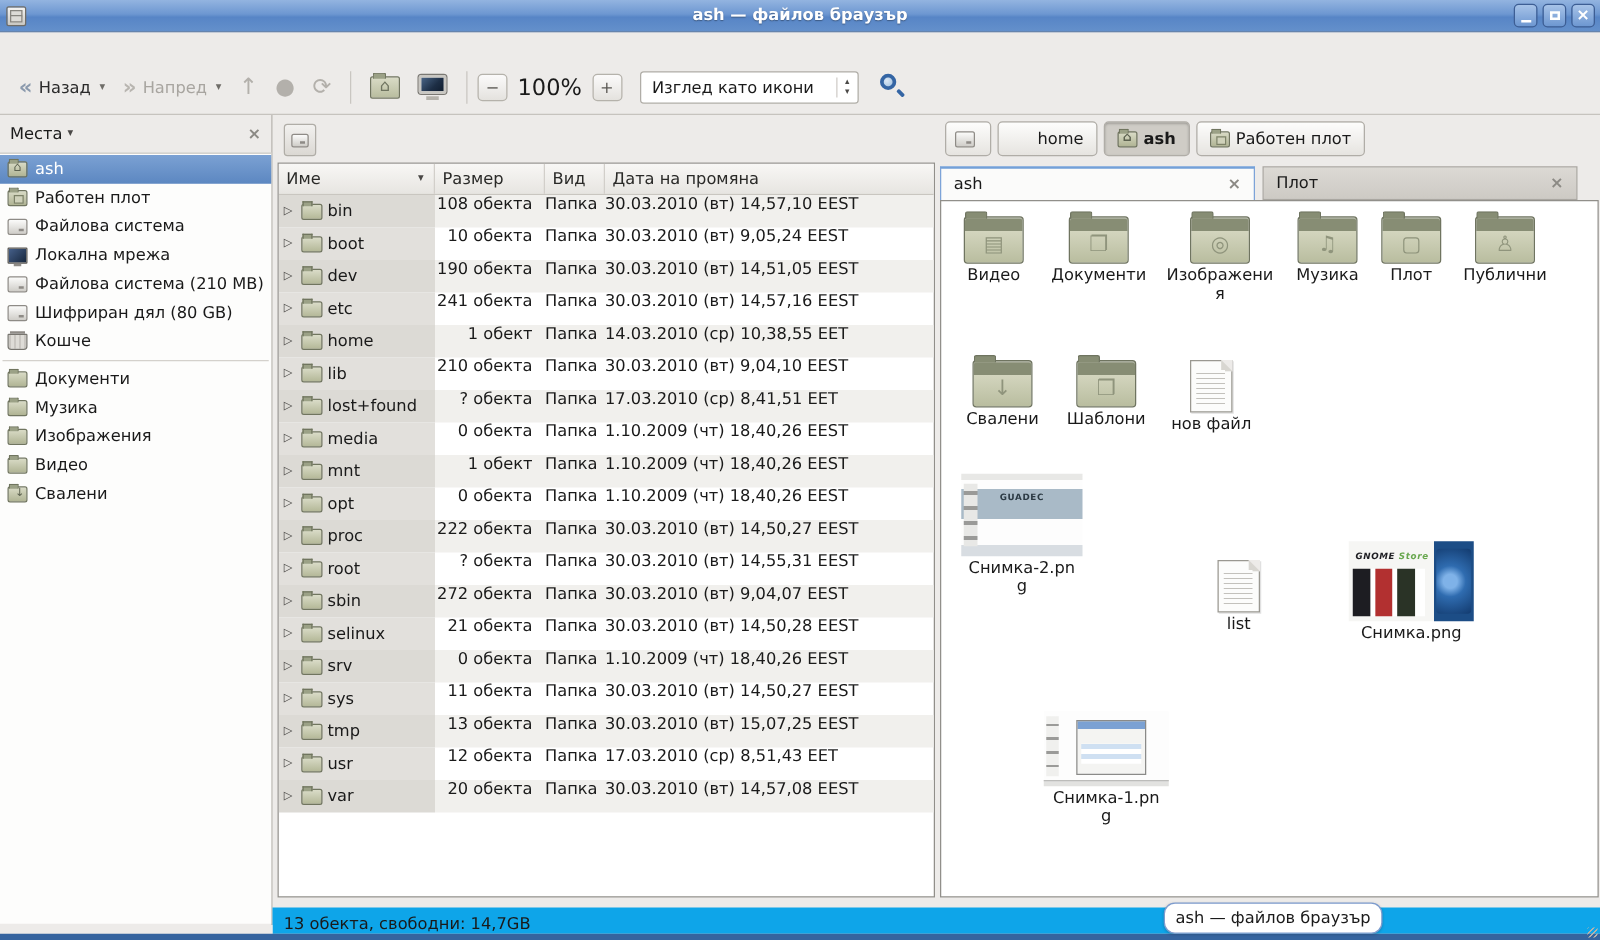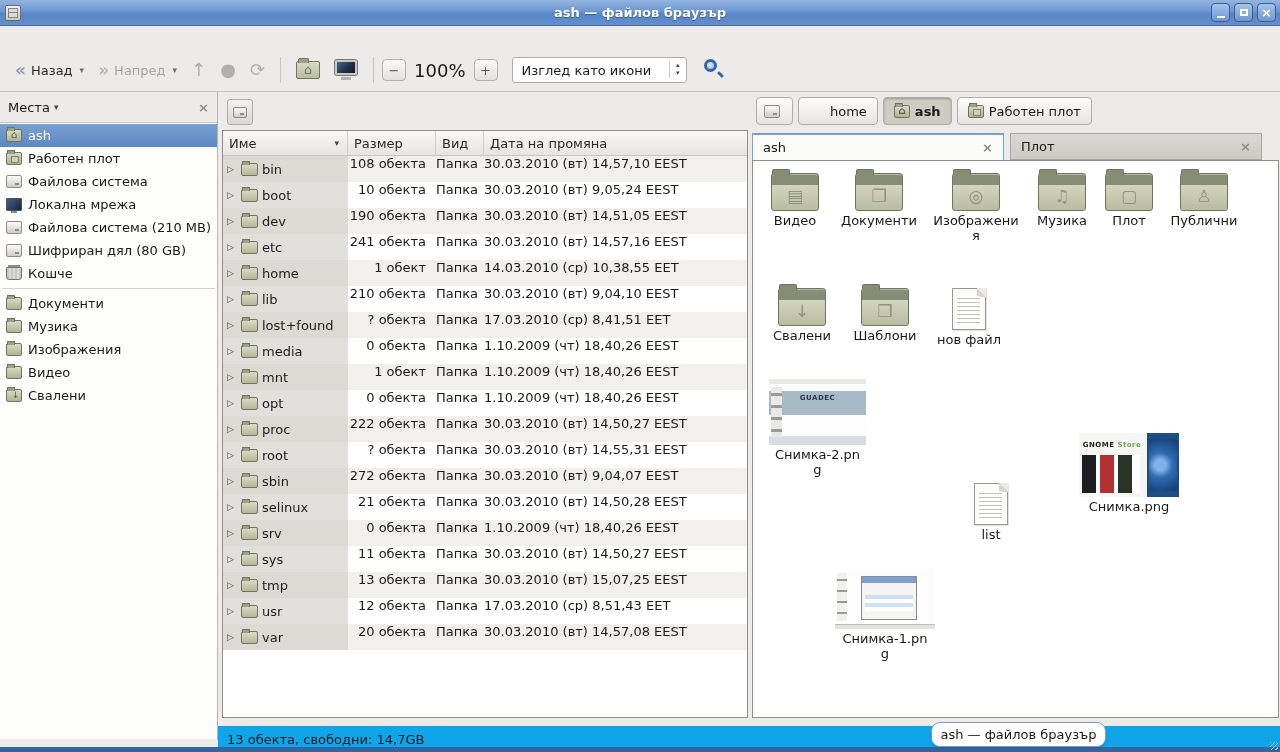--- a/index.html
+++ b/index.html
@@ -168,7 +168,7 @@
     background-size:58px 16px; background-repeat:repeat-y; }
   .k-thumb-store .t-swirl { position:absolute; right:2px; top:6px; width:28px; height:52px;
     background:radial-gradient(circle at 40% 50%, #7fb2e8 0 18%, #2f6cb0 40%, #123a6e 100%); border-radius:3px; }
-  .k-thumb-store .thumb-text { top:8px; left:2px; right:36px; text-align:center; color:#1d1d22; font-size:7px; }
+  .k-thumb-store .thumb-text { top:8px; left:2px; right:36px; text-align:right; color:#1d1d22; font-size:7px;font-style:italic; }
   .k-thumb-store .thumb-text .store { color:#69a84f; }
   .k-thumb-dialog .ibox { width:100px; height:60px; }
   .k-thumb-dialog .ibox .t-body { position:absolute; inset:0; background:#fdfdfd; }

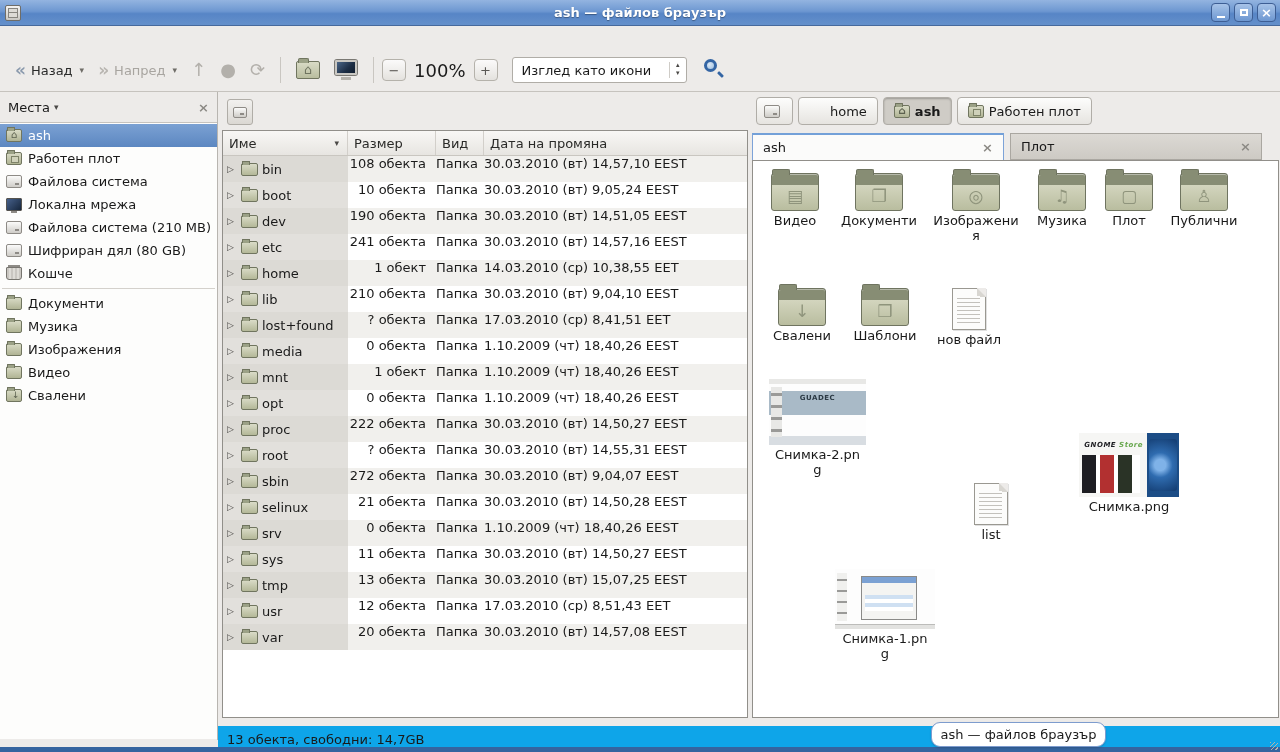--- a/index.html
+++ b/index.html
@@ -745,7 +745,7 @@
       </div>
       <div class="ilabel">Снимка-2.png</div>
     </div>
-    <div class="ivitem k-doc" style="left: 200px; top: 287px; width: 76px; margin-top: 35px;">
+    <div class="ivitem k-doc" style="left: 200px; top: 287px; width: 76px;">
       <div class="ibox thumb-box">
         <span class="t-body"></span>
         <span class="t-col"></span>

